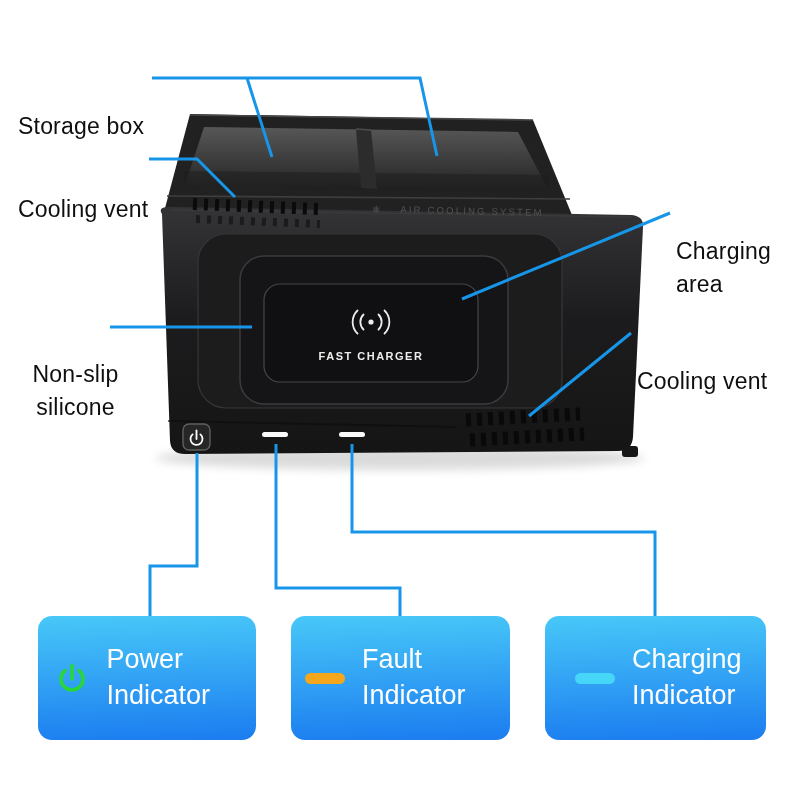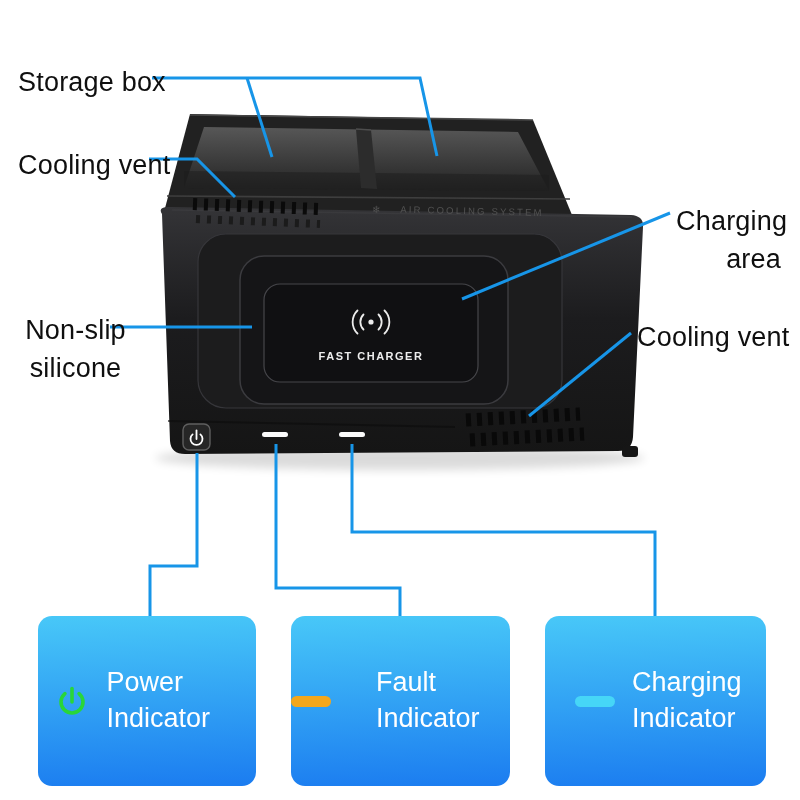--- a/index.html
+++ b/index.html
@@ -12,8 +12,9 @@
   svg.scene{position:absolute;left:0;top:0;display:block;}
   .callout{stroke:var(--accent,#1795e8);stroke-width:3;fill:none;}
   .label{
-    position:absolute;color:#0f0f0f;font-size:27px;line-height:1.42;
+    position:absolute;color:#0f0f0f;font-size:23px;line-height:1.42;
     letter-spacing:.2px;
+    margin-top:47px;
   }
   .card{
     position:absolute;top:616px;height:170px;border-radius:14px;

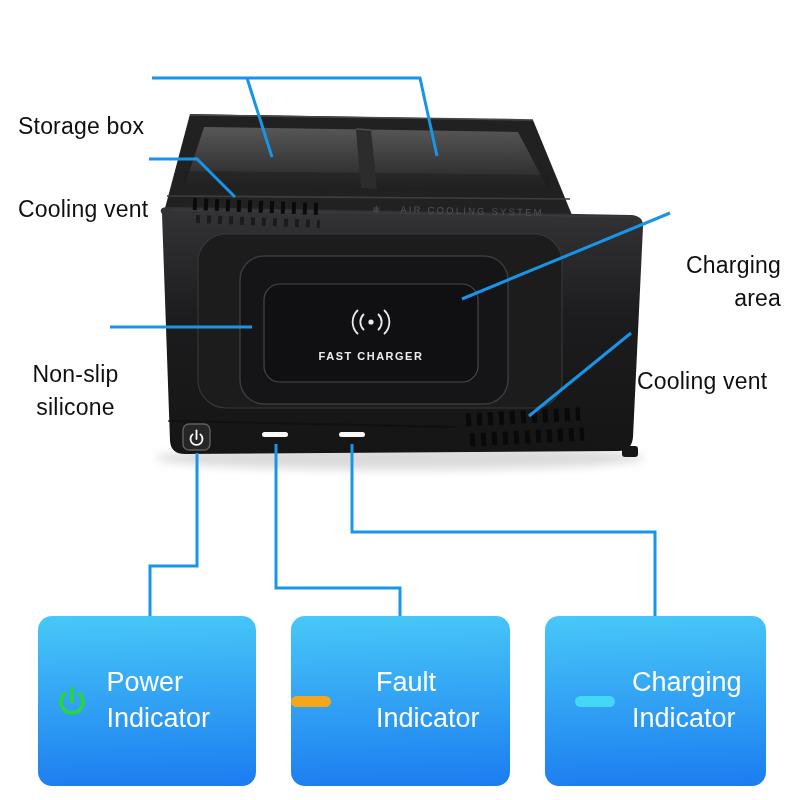--- a/index.html
+++ b/index.html
@@ -124,7 +124,7 @@
 
   <div class="label" style="left:18px;top:63px;">Storage box</div>
   <div class="label" style="left:18px;top:146px;">Cooling vent</div>
-  <div class="label" style="left:676px;top:202px;width:105px;text-align:right;">Charging area</div>
+  <div class="label" style="left:676px;top:188px;width:105px;">Charging area</div>
   <div class="label" style="left:18px;top:311px;width:115px;text-align:center;">Non-slip silicone</div>
   <div class="label" style="left:637px;top:318px;">Cooling vent</div>
 

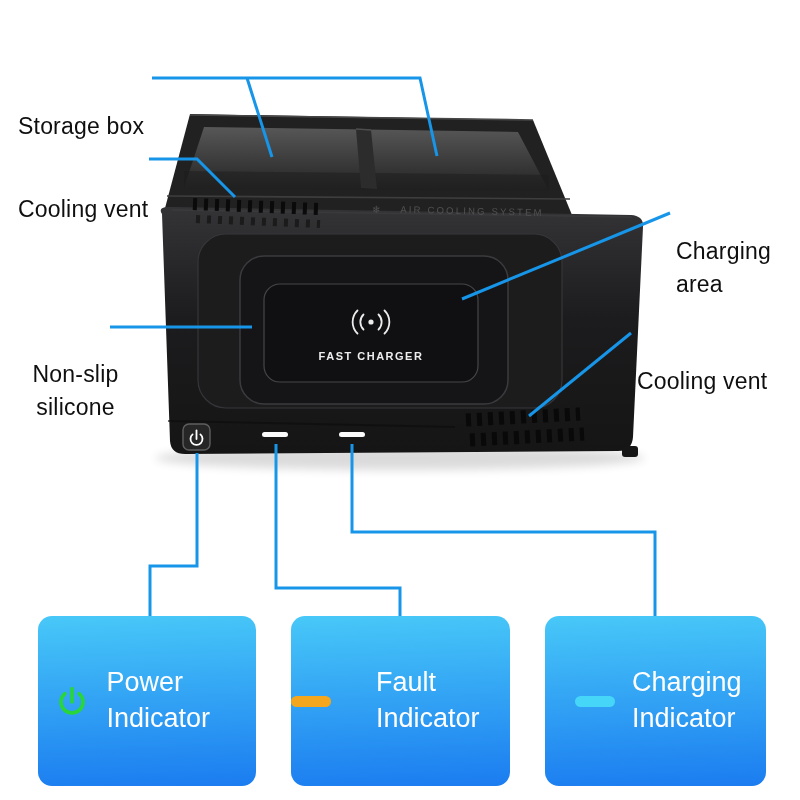--- a/index.html
+++ b/index.html
@@ -17,7 +17,7 @@
     margin-top:47px;
   }
   .card{
-    position:absolute;top:616px;height:170px;border-radius:14px;
+    position:absolute;top:616px;height:124px;border-radius:14px;
     background:linear-gradient(178deg,var(--card-grad-top,#48c8f8) 0%,var(--card-grad-bottom,#1b7cf0) 100%);
     display:flex;align-items:center;justify-content:center;gap:17px;
     color:#ffffff;

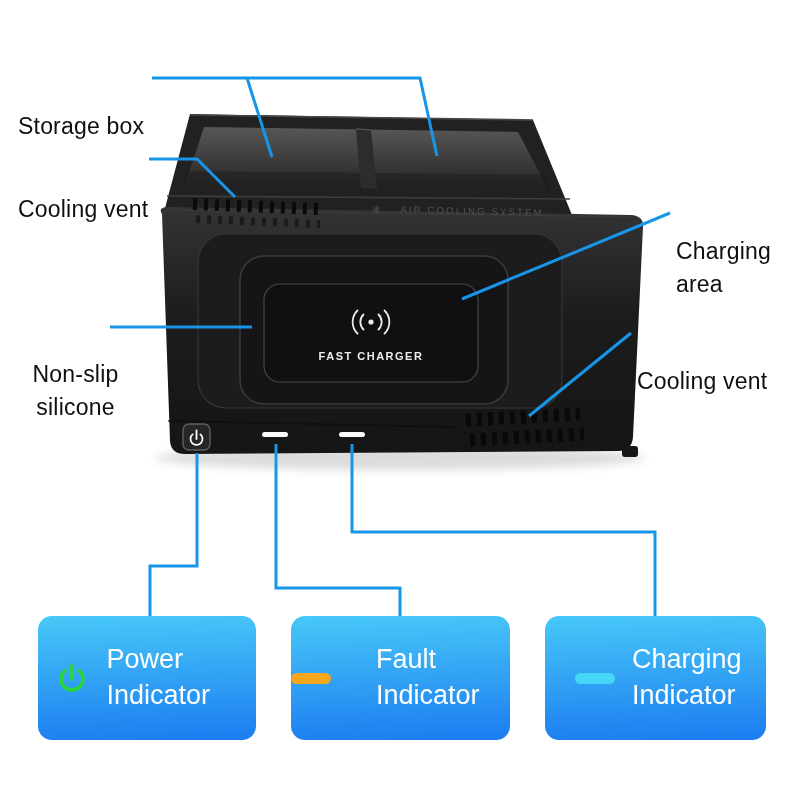--- a/index.html
+++ b/index.html
@@ -136,7 +136,7 @@
     <div class="card-text">Power Indicator</div>
   </div>
 
-  <div class="card" style="left:291px;width:219px;justify-content:space-between;">
+  <div class="card" style="left:291px;width:219px;">
     <div class="dash fault"></div>
     <div class="card-text">Fault Indicator</div>
   </div>

